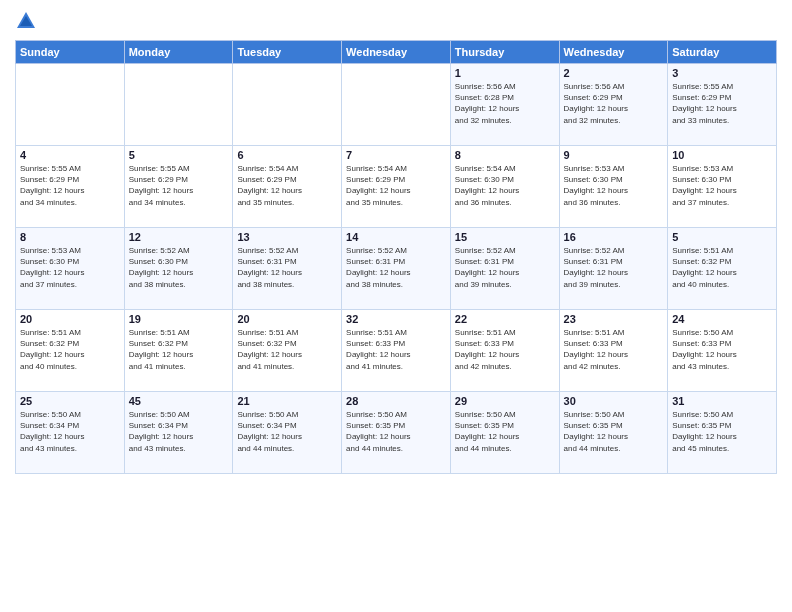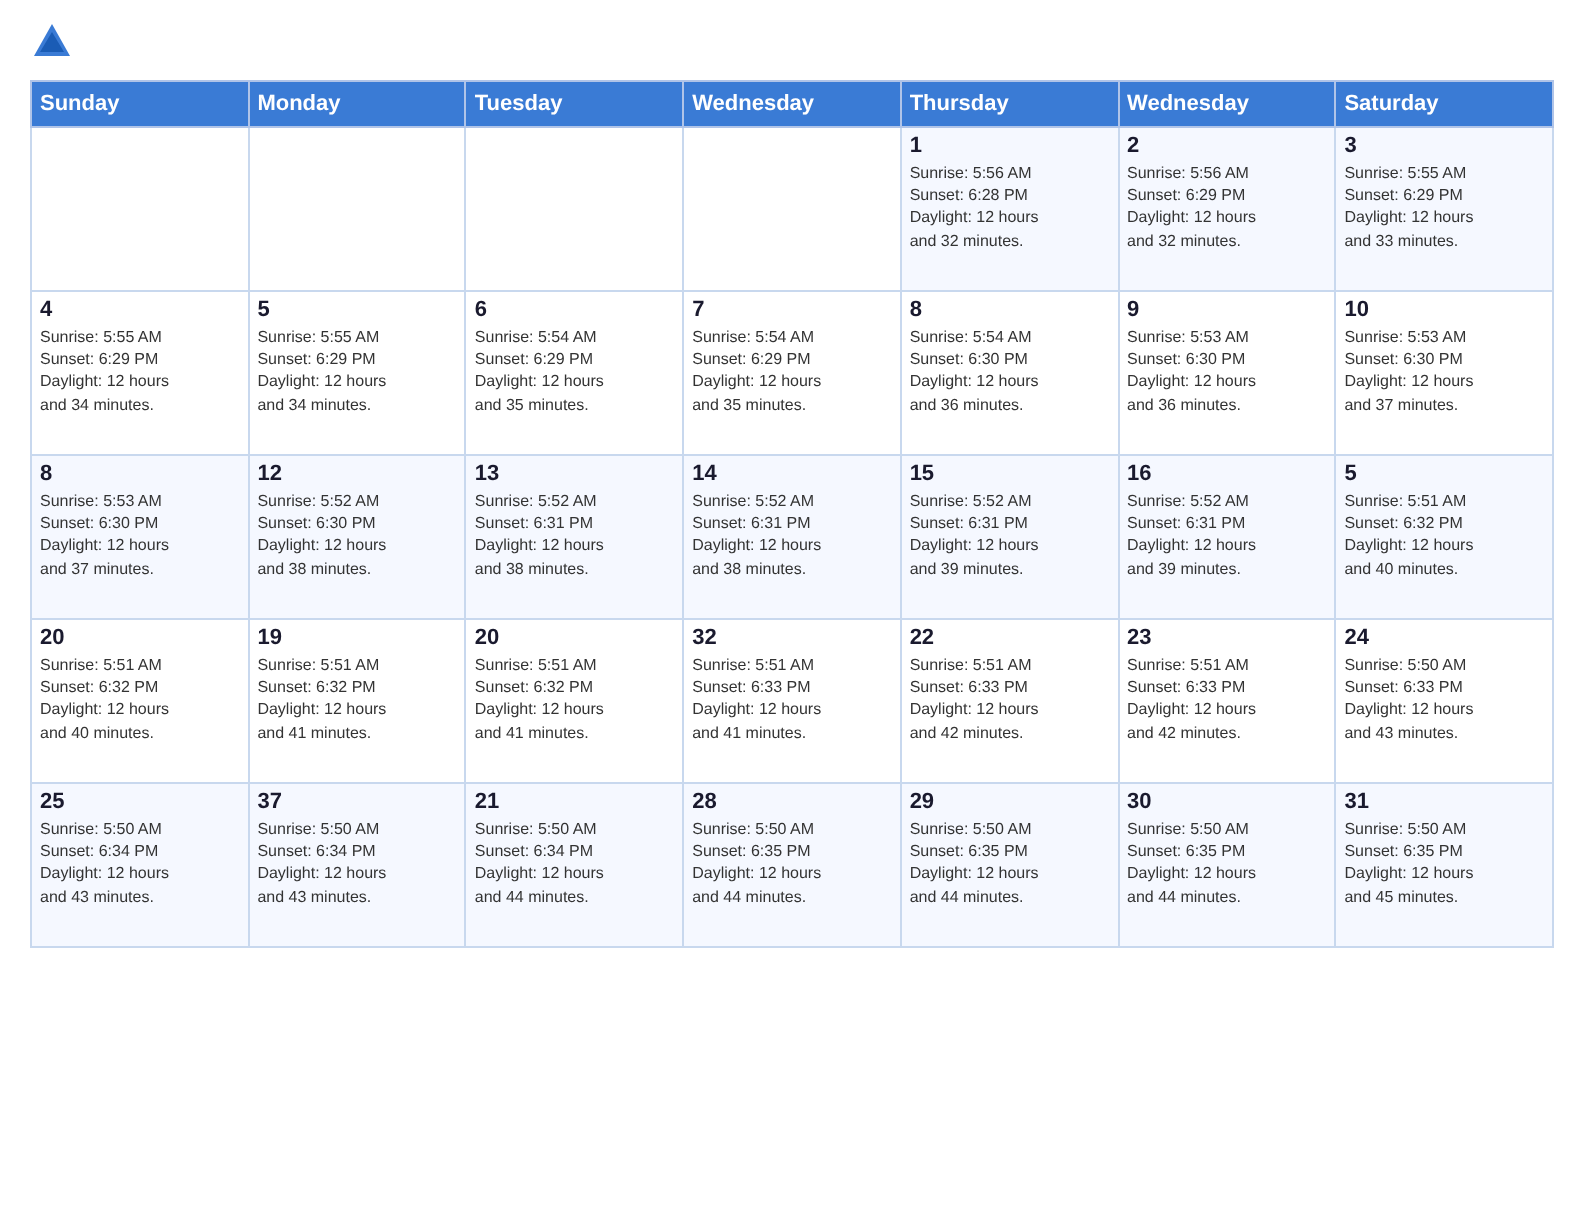--- a/index.html
+++ b/index.html
@@ -327,7 +327,7 @@
 and 43 minutes.</div>
           </td>
           <td>
-            <span class="day-num">37</span>
+            <span class="day-num">45</span>
             <div class="day-info" style="white-space: pre-line;">Sunrise: 5:50 AM
 Sunset: 6:34 PM
 Daylight: 12 hours

